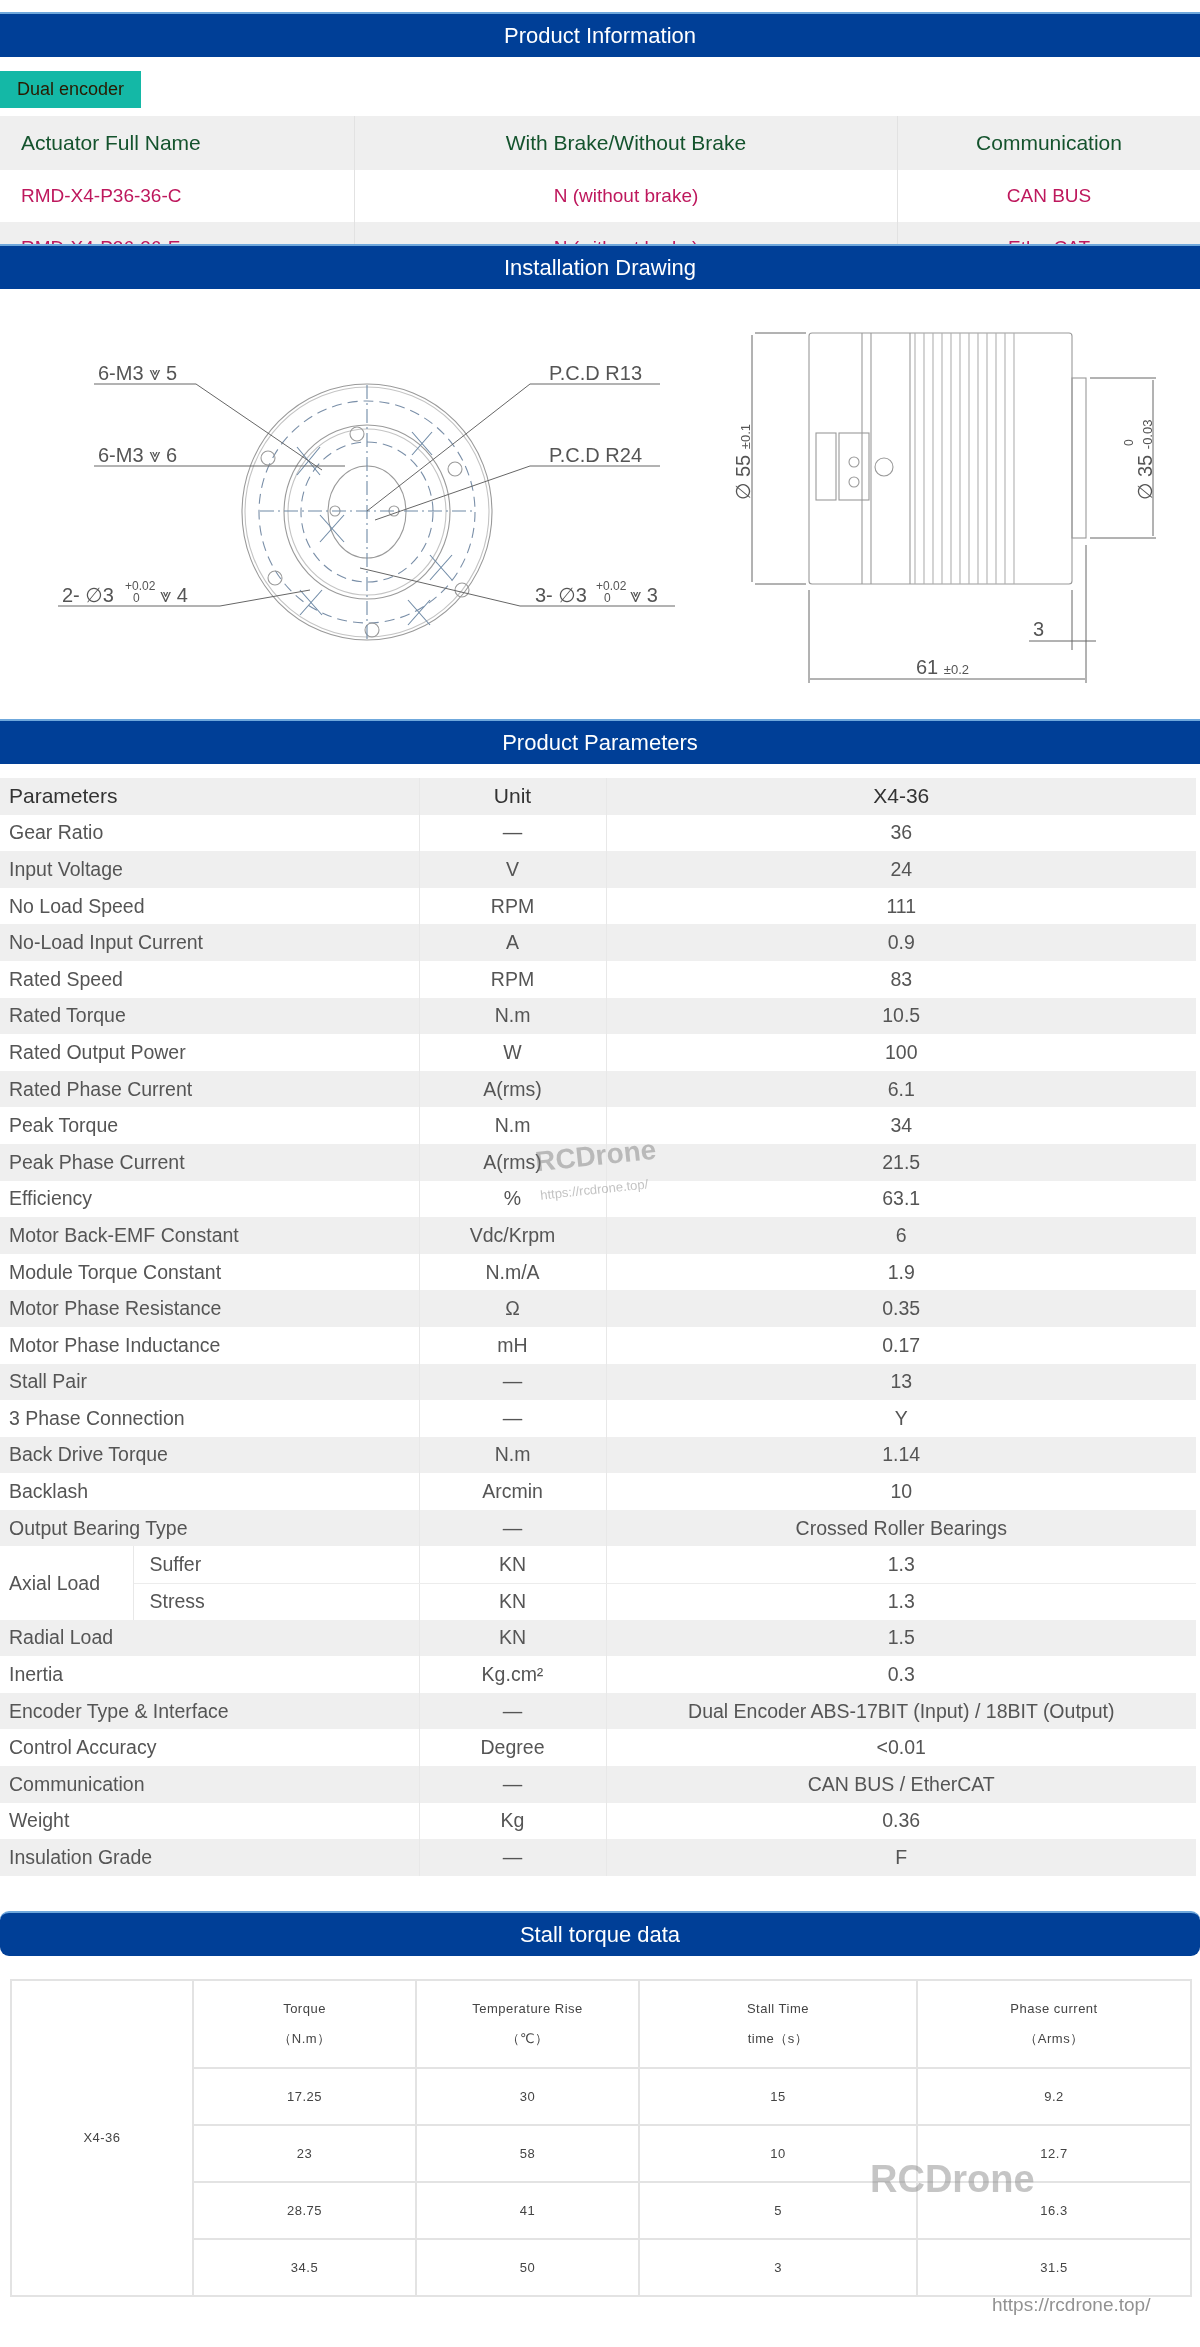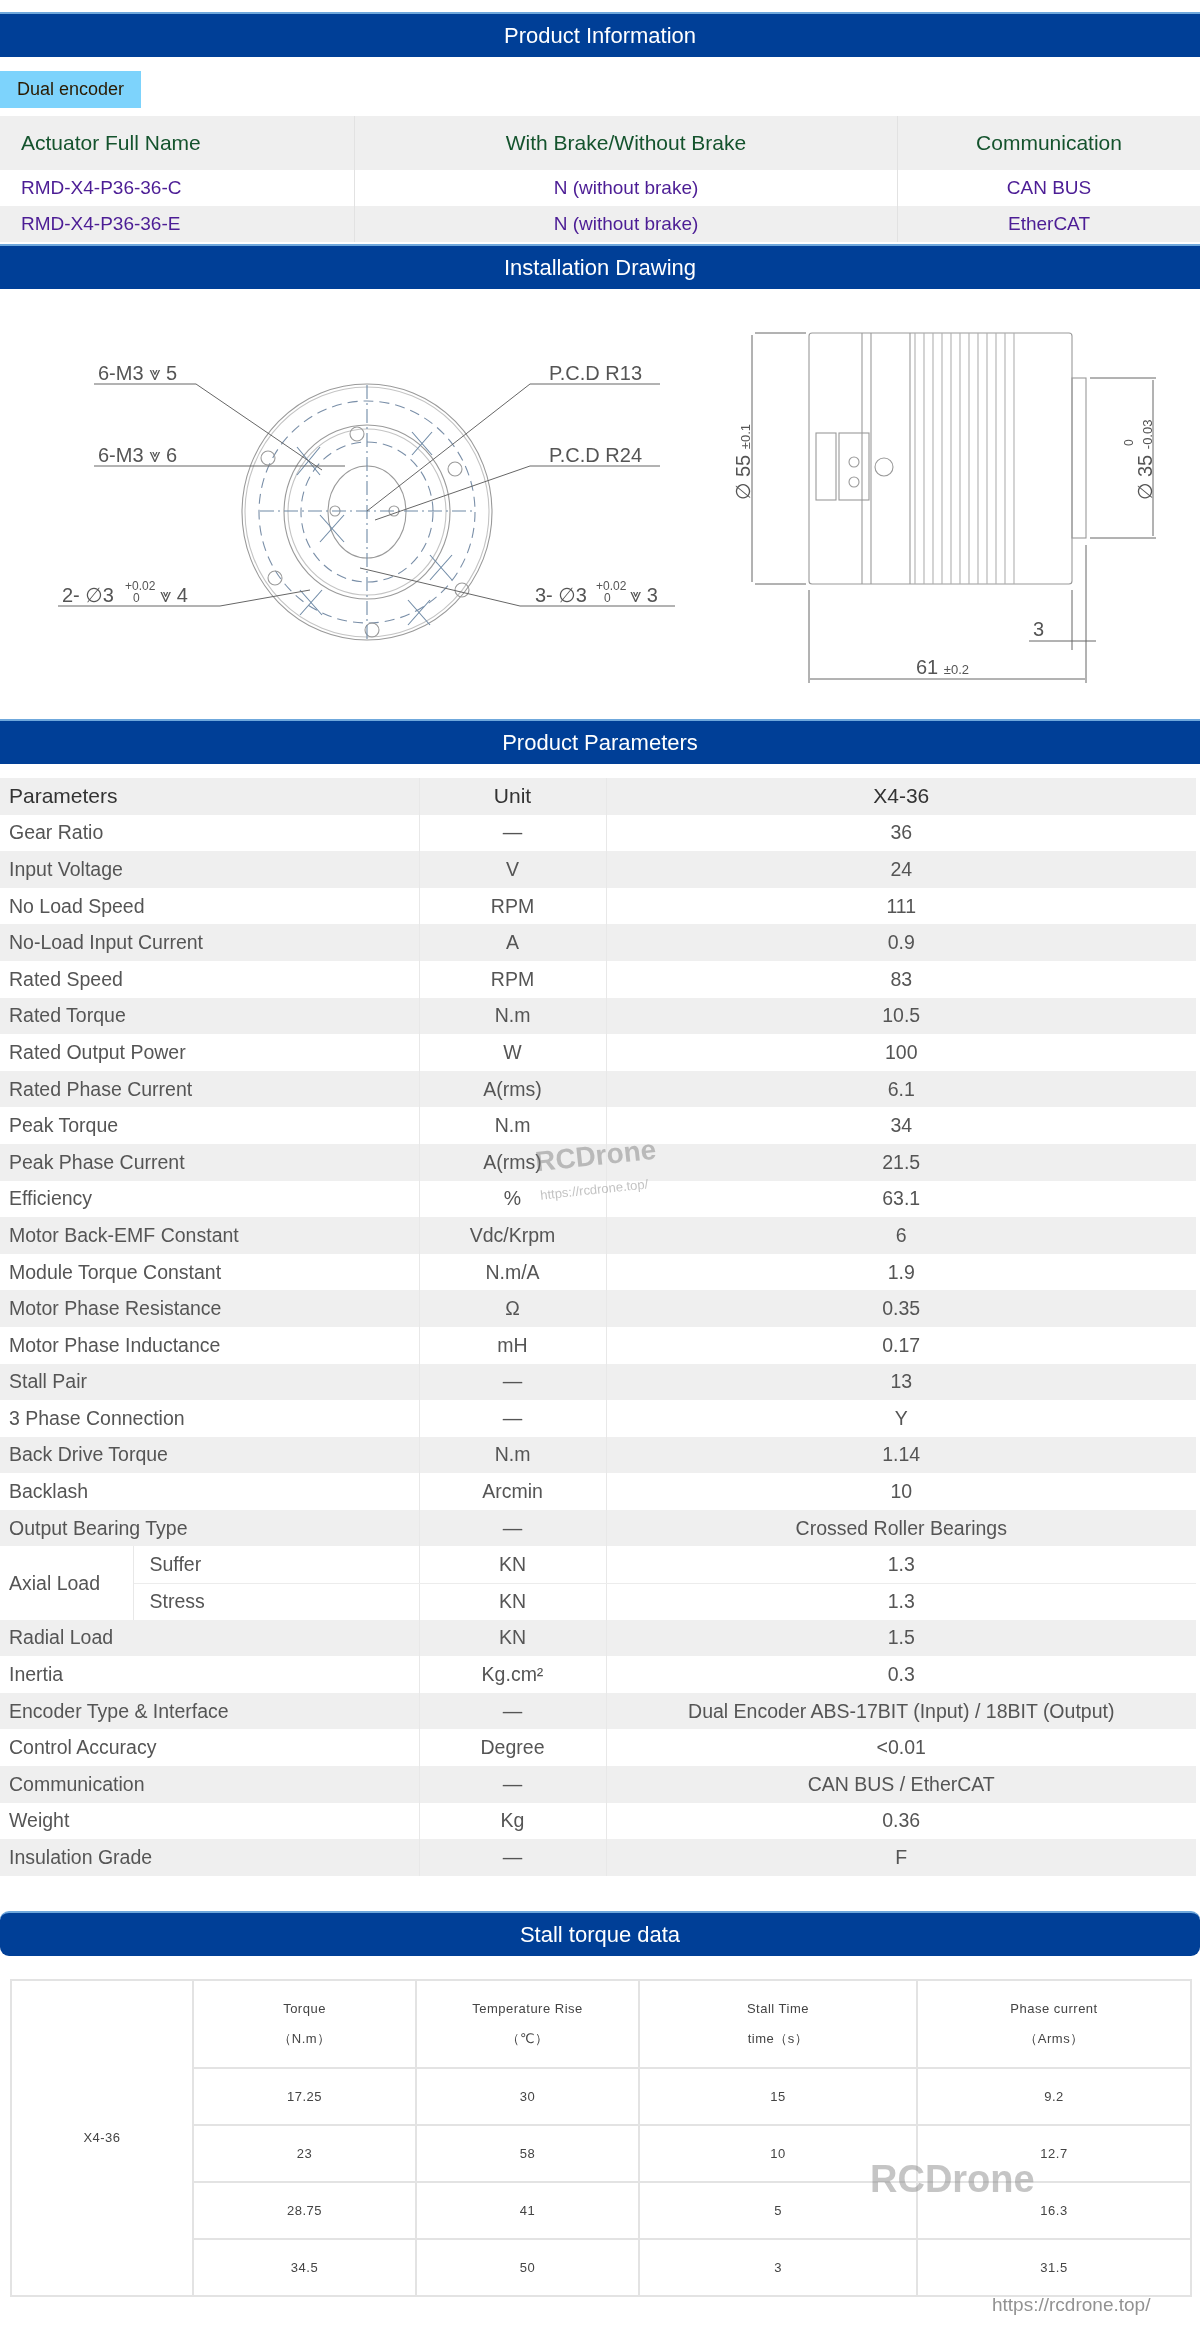--- a/index.html
+++ b/index.html
@@ -5,7 +5,7 @@
   html,body{margin:0;padding:0;background:#fff;}
   body{width:1200px;height:2347px;position:relative;overflow:hidden;font-family:"Liberation Sans","DejaVu Sans",sans-serif;color:#333;}
   .sec-bar{position:absolute;left:0;width:1200px;height:45px;background:#003f97;color:#fff;font-size:22px;display:flex;align-items:center;justify-content:center;border-top:2px solid #6fa8dc;box-sizing:border-box;}
-  .badge{position:absolute;left:0;top:71px;width:141px;height:37px;background:#7dd3fc;color:#2a1a00;font-size:18px;display:flex;align-items:center;justify-content:center;}
+  .badge{position:absolute;left:0;top:71px;width:141px;height:37px;background:#14b8a6;color:#2a1a00;font-size:18px;display:flex;align-items:center;justify-content:center;}
   table{border-collapse:collapse;position:absolute;}
   .info{left:0;top:116px;width:1200px;}
   .info td{height:36px;font-size:19px;color:#4c1d95;padding:0;border-right:1px solid #e2e2e2;}

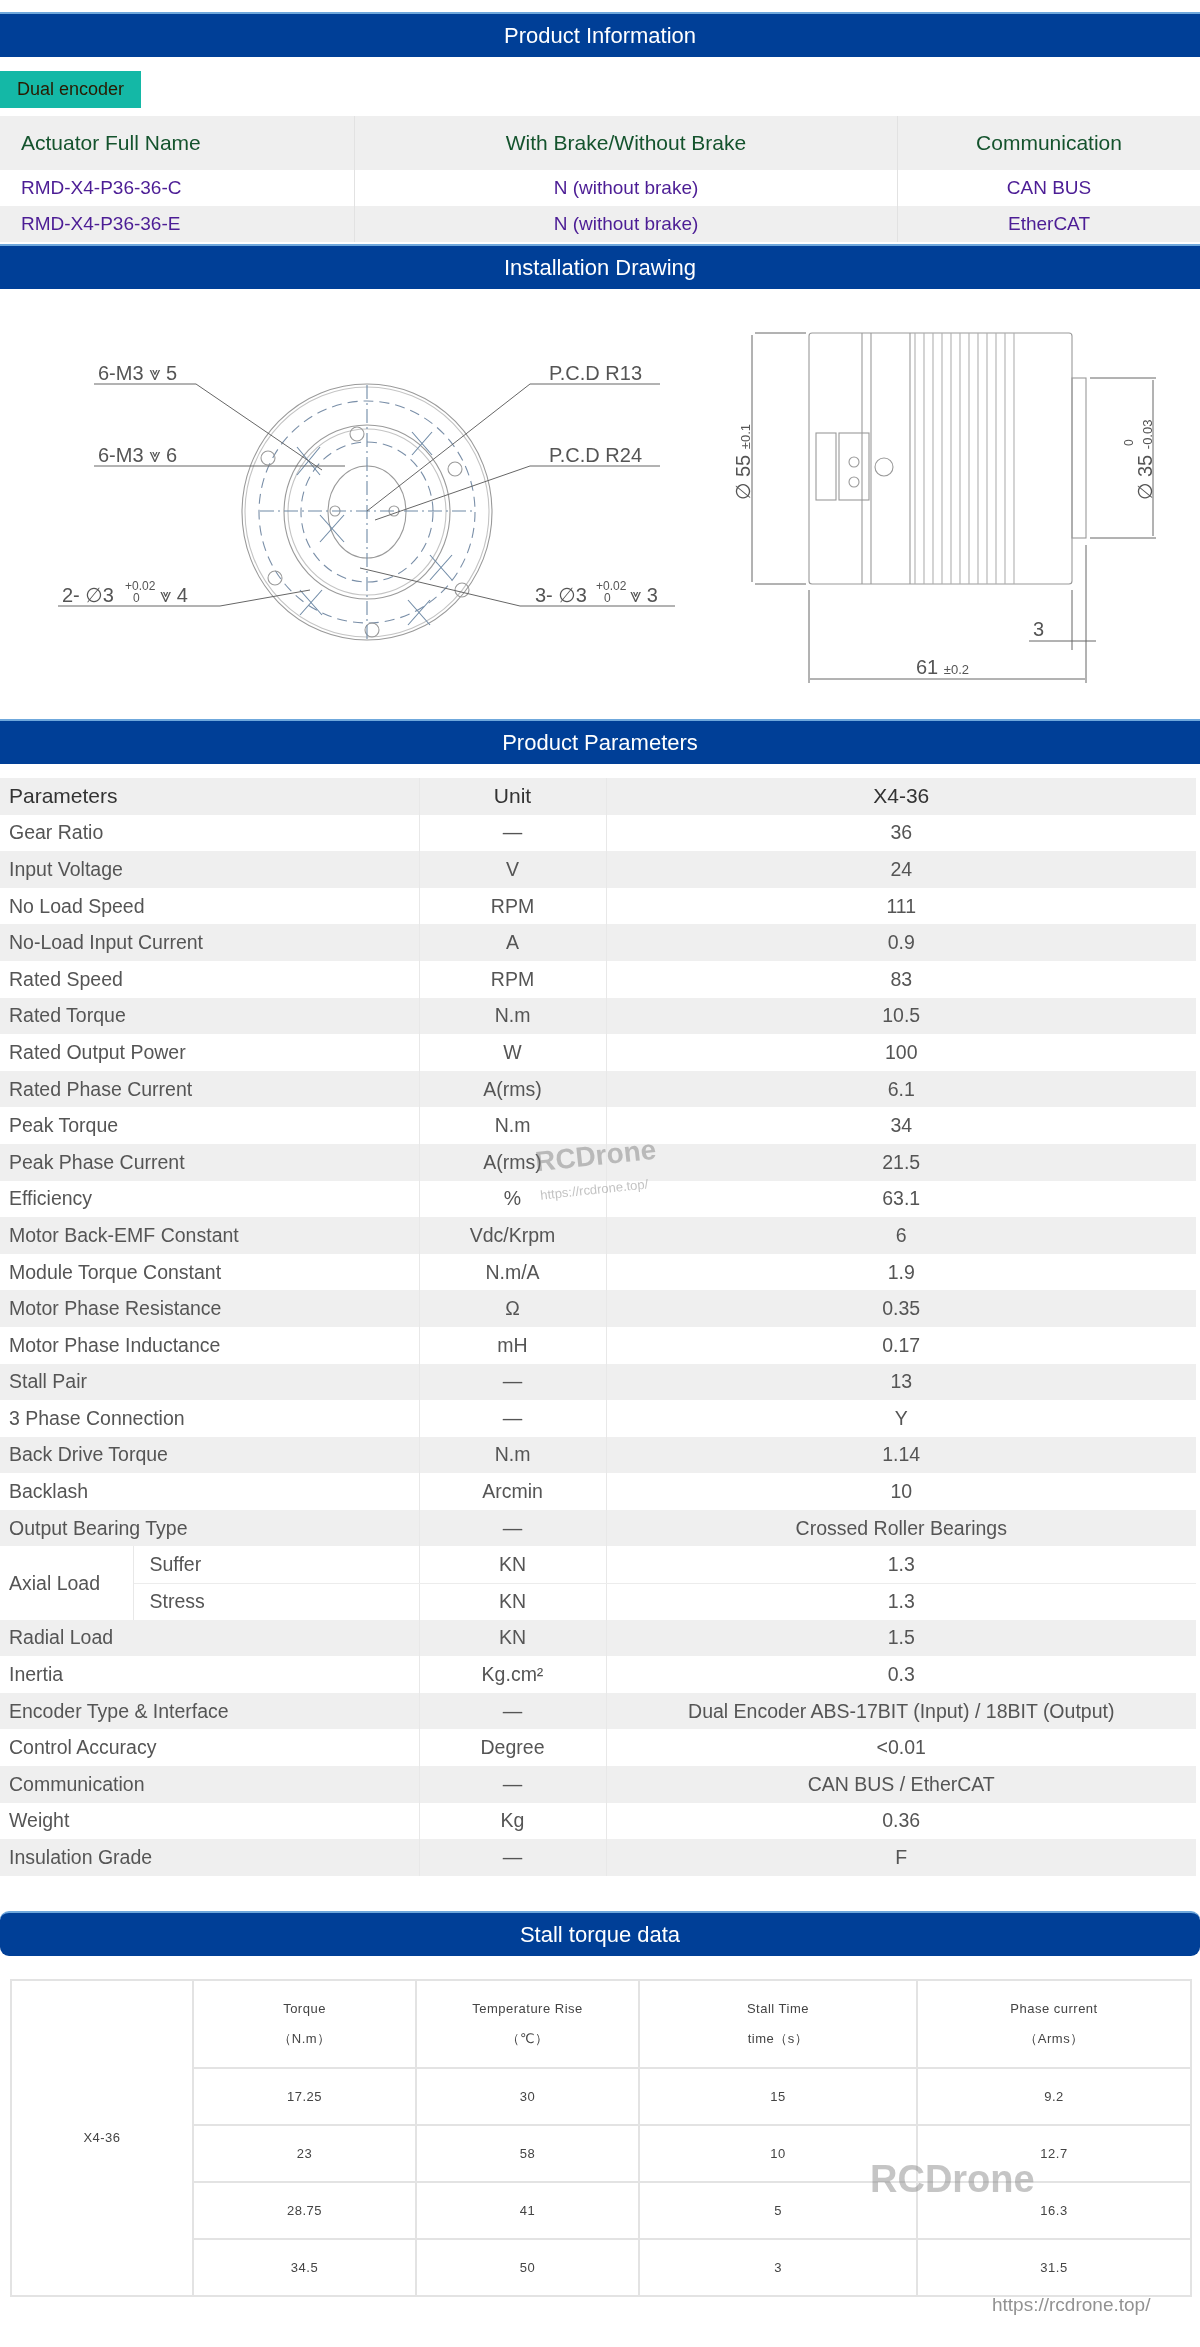--- a/index.html
+++ b/index.html
@@ -8,7 +8,7 @@
   .badge{position:absolute;left:0;top:71px;width:141px;height:37px;background:#14b8a6;color:#2a1a00;font-size:18px;display:flex;align-items:center;justify-content:center;}
   table{border-collapse:collapse;position:absolute;}
   .info{left:0;top:116px;width:1200px;}
-  .info td{height:36px;font-size:19px;color:#4c1d95;padding:0;border-right:1px solid #e2e2e2;}
+  .info td{height:52px;font-size:19px;color:#be185d;padding:0;border-right:1px solid #e2e2e2;}
   .info tr:nth-child(odd) td{background:#efefef;}
   .info tr:first-child td{font-size:21px;height:54px;color:#14532d;}
   .info td:first-child{padding-left:21px;text-align:left;width:333px;}

